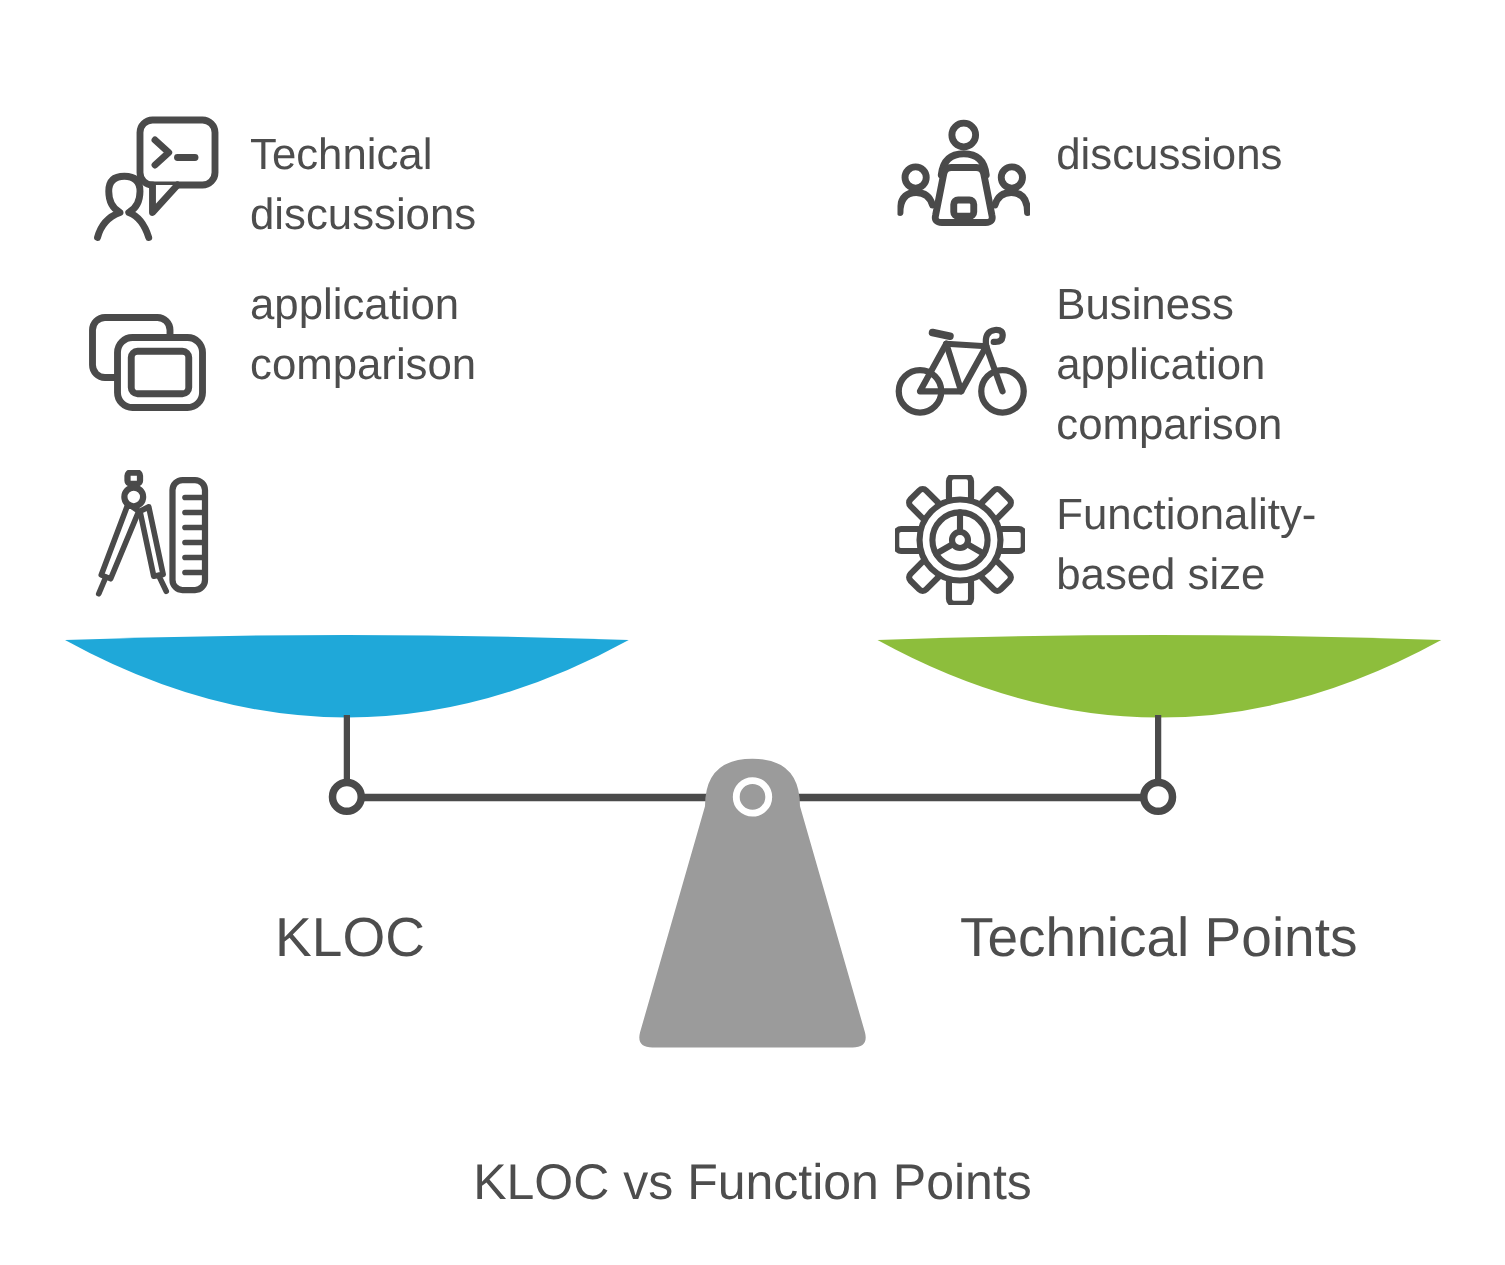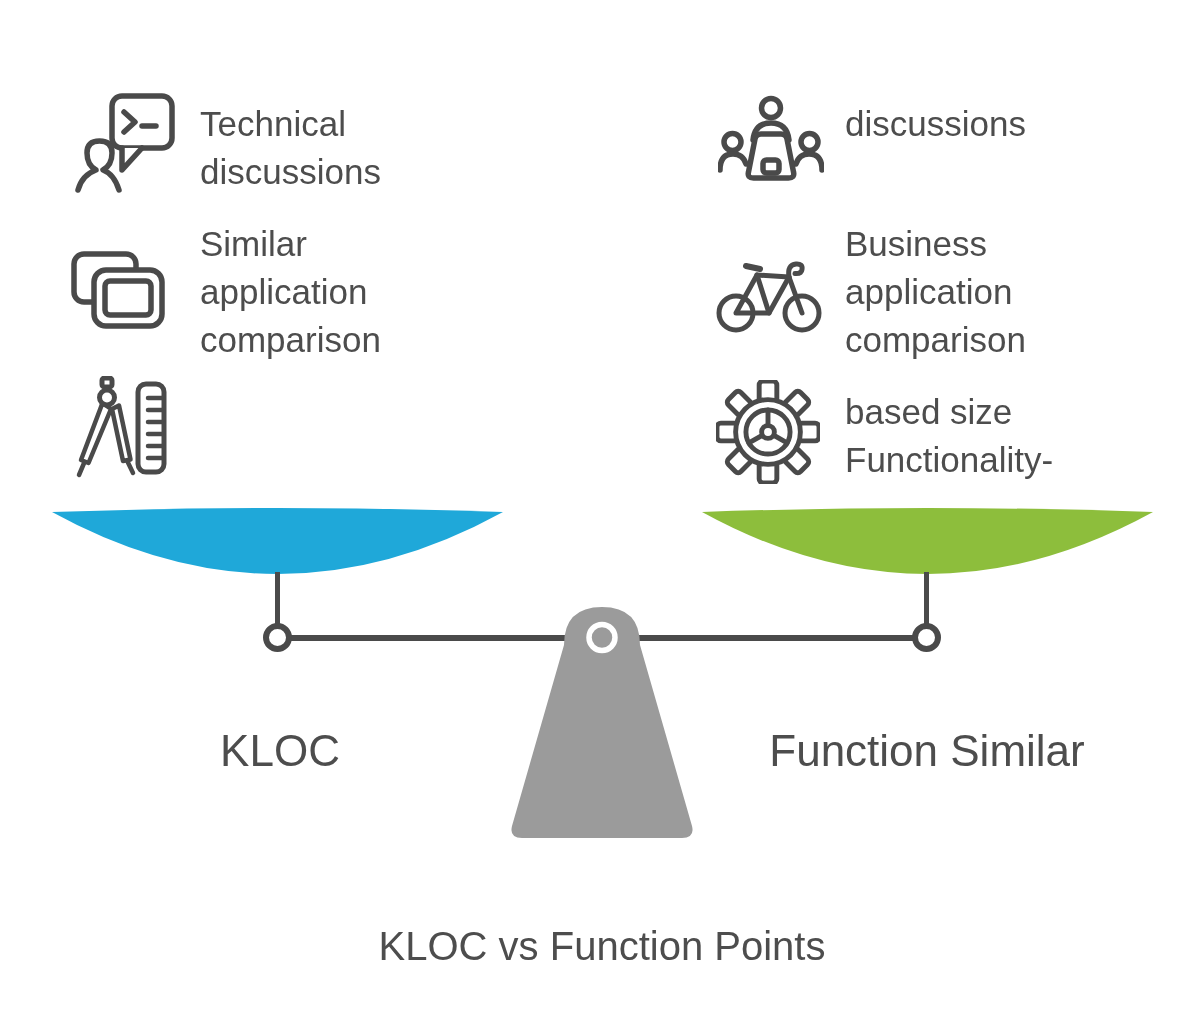--- a/index.html
+++ b/index.html
@@ -62,7 +62,6 @@
   </svg>
   <div class="item" style="left:200px;top:220px">
     <div class="item-text">
-      <span>Similar</span>
       <span>application</span>
       <span>comparison</span>
     </div>

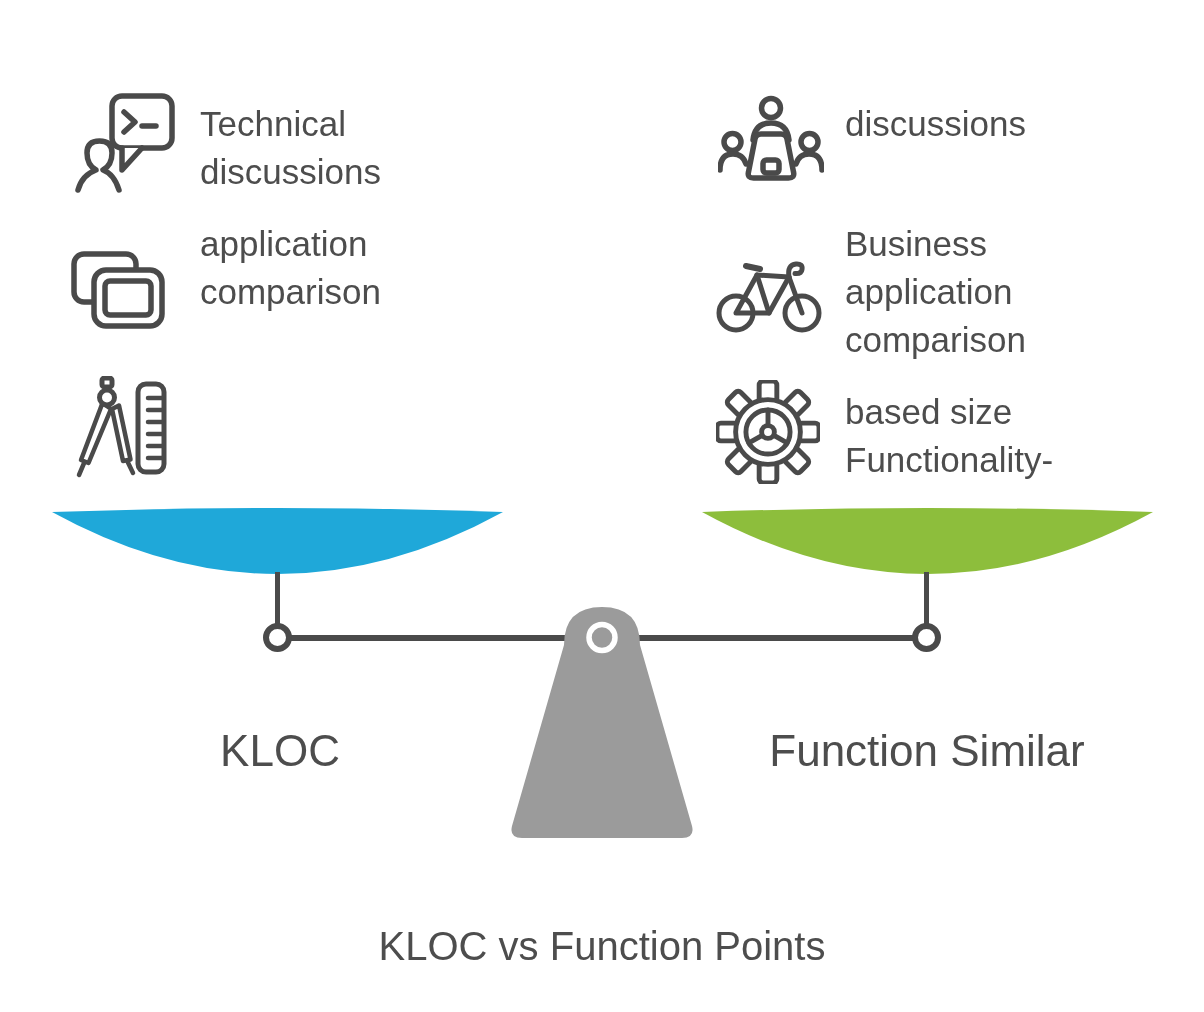--- a/index.html
+++ b/index.html
@@ -146,8 +146,8 @@
   </svg>
   <div class="item" style="left:845px;top:388px">
     <div class="item-text">
+      <span>Functionality-</span>
       <span>based size</span>
-      <span>Functionality-</span>
     </div>
   </div>
 

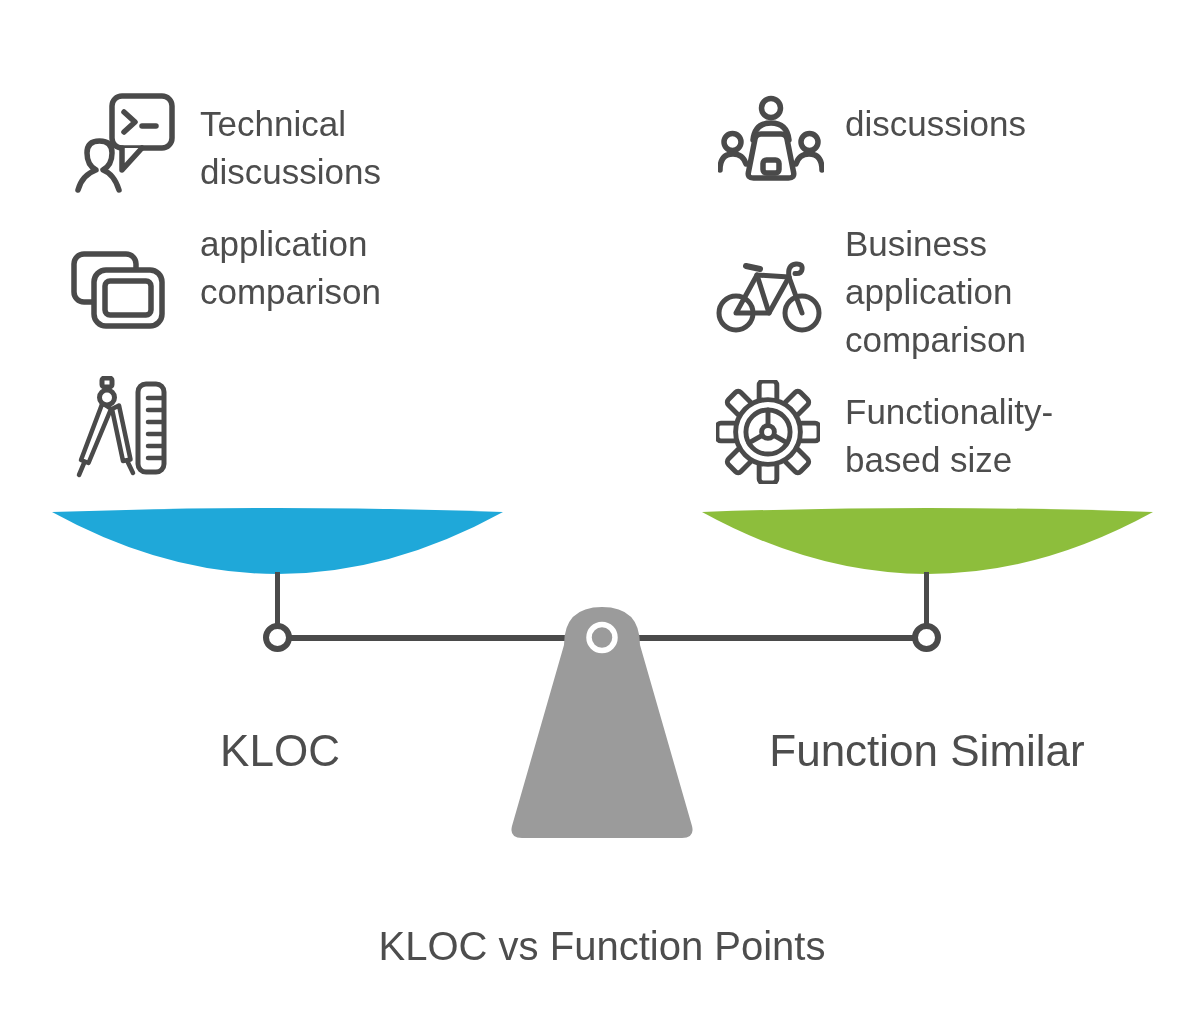--- a/index.html
+++ b/index.html
@@ -173,7 +173,7 @@
   </svg>
 
   <div class="pan-label" style="left:280px;top:726px">KLOC</div>
-  <div class="pan-label" style="left:927px;top:726px">Function Similar</div>
+  <div class="pan-label" style="left:927px;top:726px">Technical Points</div>
 
   <div class="title" style="left:602px;top:924px">KLOC vs Function Points</div>
 

